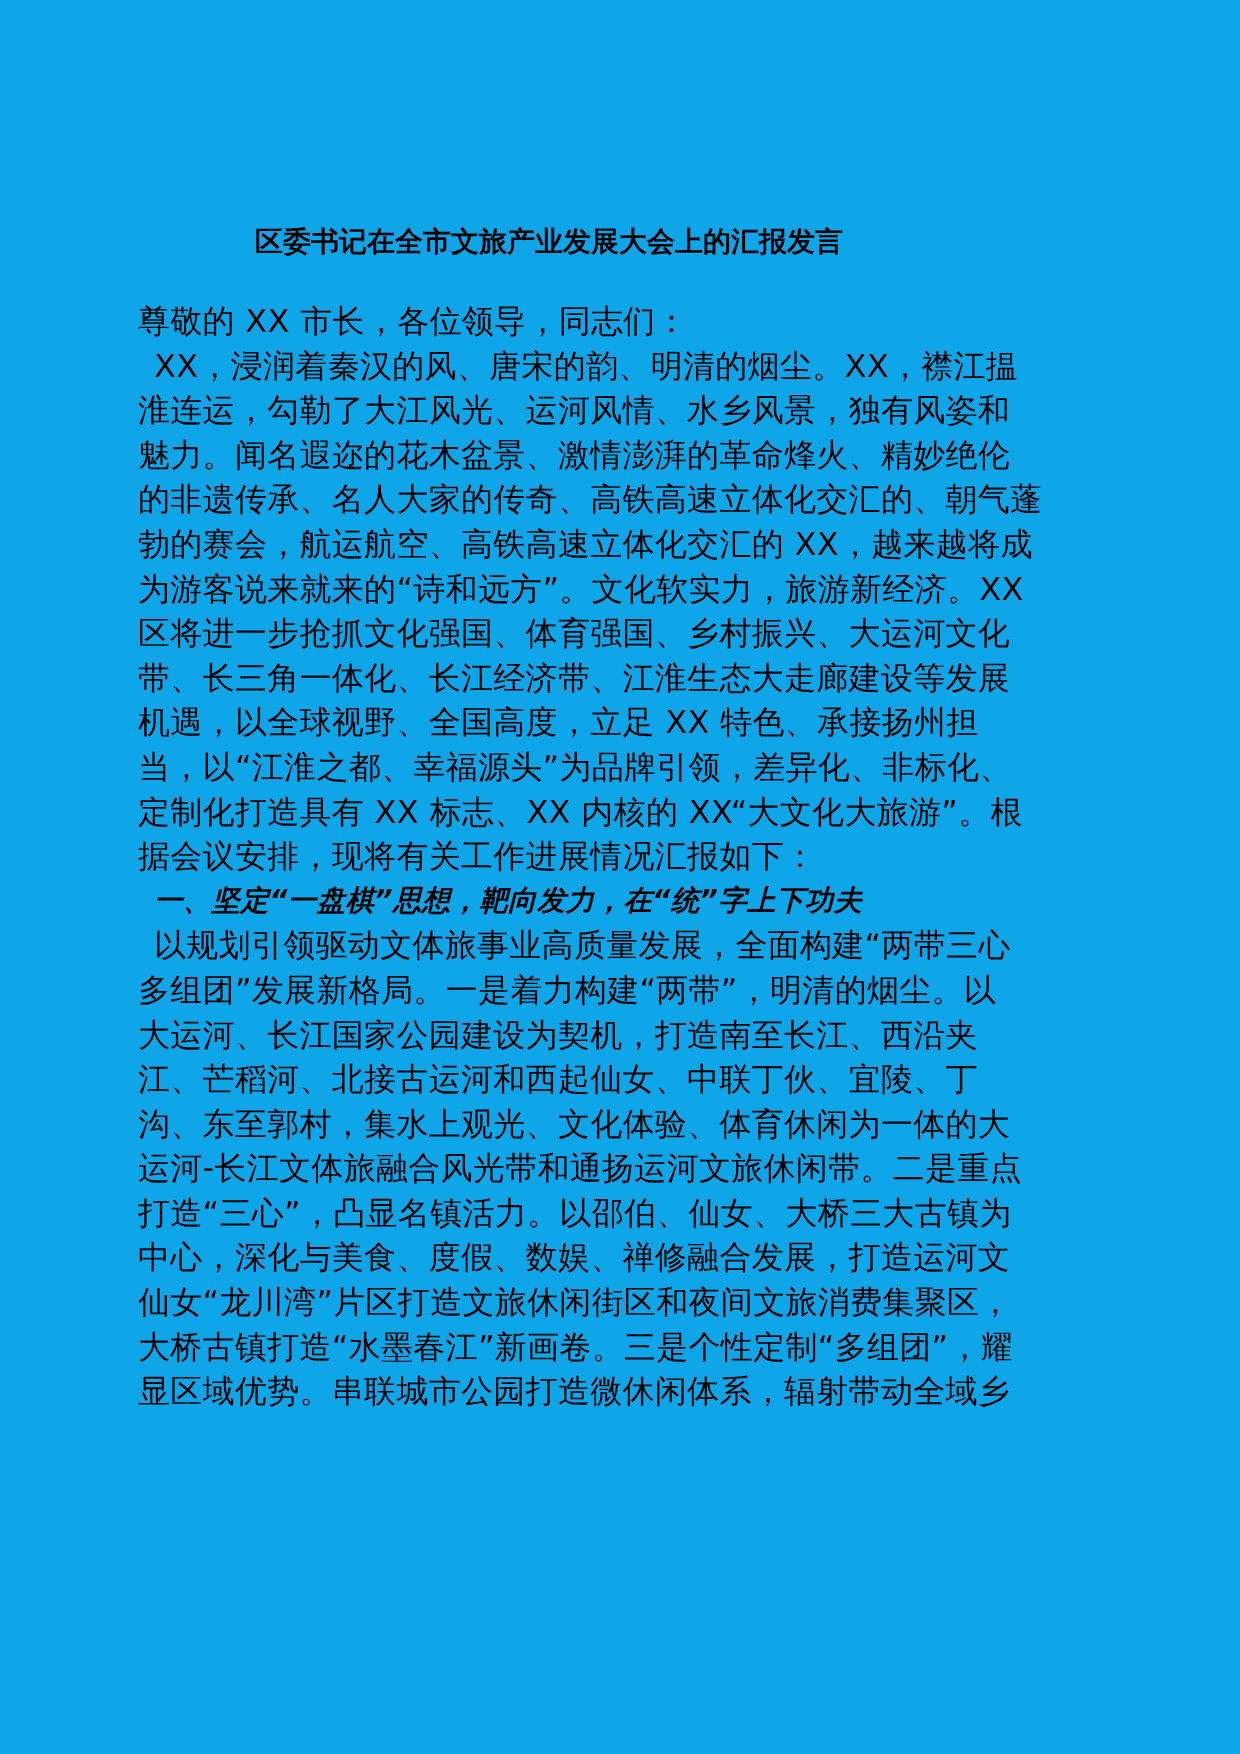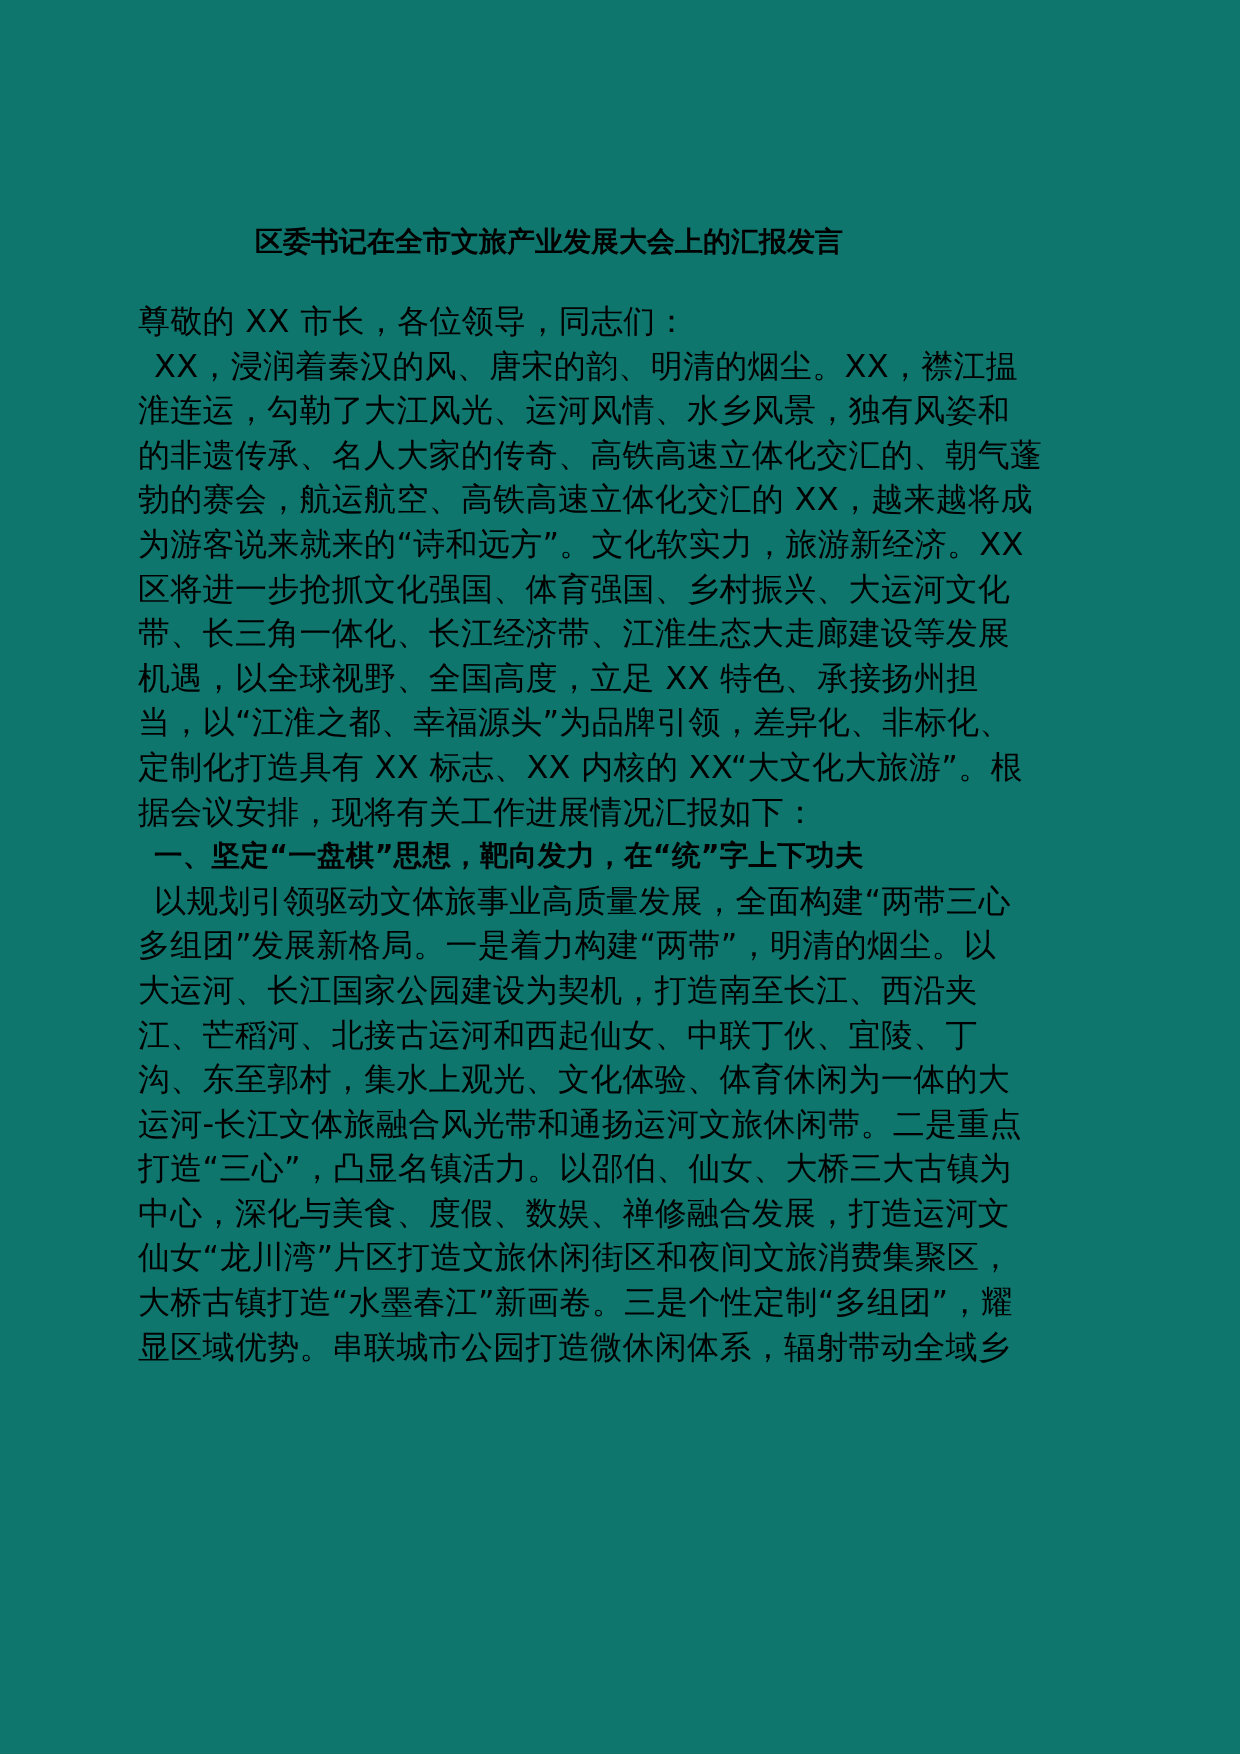--- a/index.html
+++ b/index.html
@@ -5,7 +5,7 @@
   html, body { margin: 0; padding: 0; background: #ffffff; }
   body { width: 1240px; height: 1754px; position: relative; overflow: hidden;
          font-family: "DejaVu Sans", "Liberation Sans", sans-serif; color: #000; }
-  .page { position: absolute; left: 0; top: 0; width: 1240px; height: 1754px; background: #0f766e; }
+  .page { position: absolute; left: 0; top: 0; width: 1240px; height: 1754px; background: #0ea5e9; }
   .title { position: absolute; left: 138px; width: 822px; top: 222px; text-align: center;
            font-weight: bold; font-size: 28px; line-height: 40px; letter-spacing: 0px; }
   .body { position: absolute; left: 138px; top: 299px; width: 830px; }

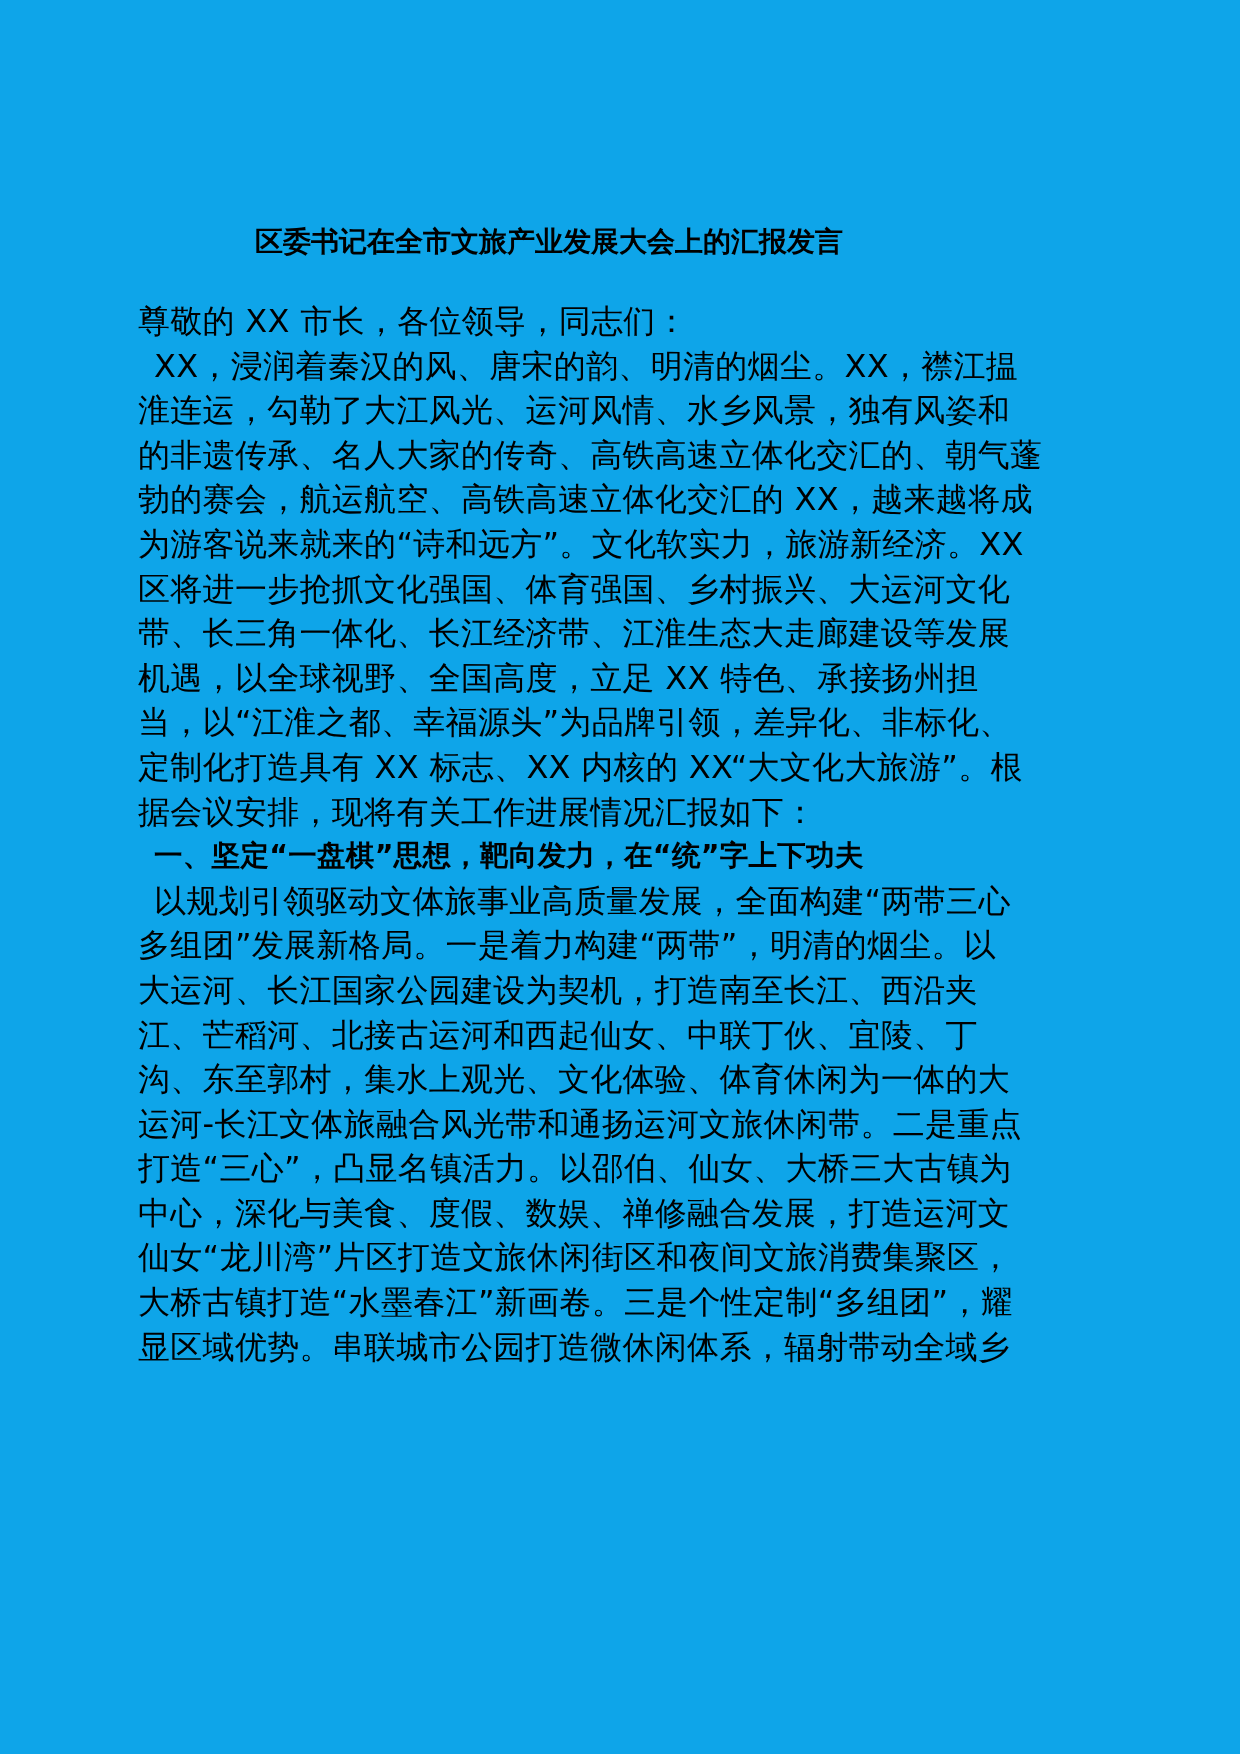--- a/index.html
+++ b/index.html
@@ -22,6 +22,7 @@
       <div class="line">尊敬的 XX 市长，各位领导，同志们：</div>
       <div class="line indent">XX，浸润着秦汉的风、唐宋的韵、明清的烟尘。XX，襟江揾</div>
       <div class="line">淮连运，勾勒了大江风光、运河风情、水乡风景，独有风姿和</div>
+      <div class="line">魅力。闻名遐迩的花木盆景、激情澎湃的革命烽火、精妙绝伦</div>
       <div class="line">的非遗传承、名人大家的传奇、高铁高速立体化交汇的、朝气蓬</div>
       <div class="line">勃的赛会，航运航空、高铁高速立体化交汇的 XX，越来越将成</div>
       <div class="line">为游客说来就来的“诗和远方”。文化软实力，旅游新经济。XX</div>

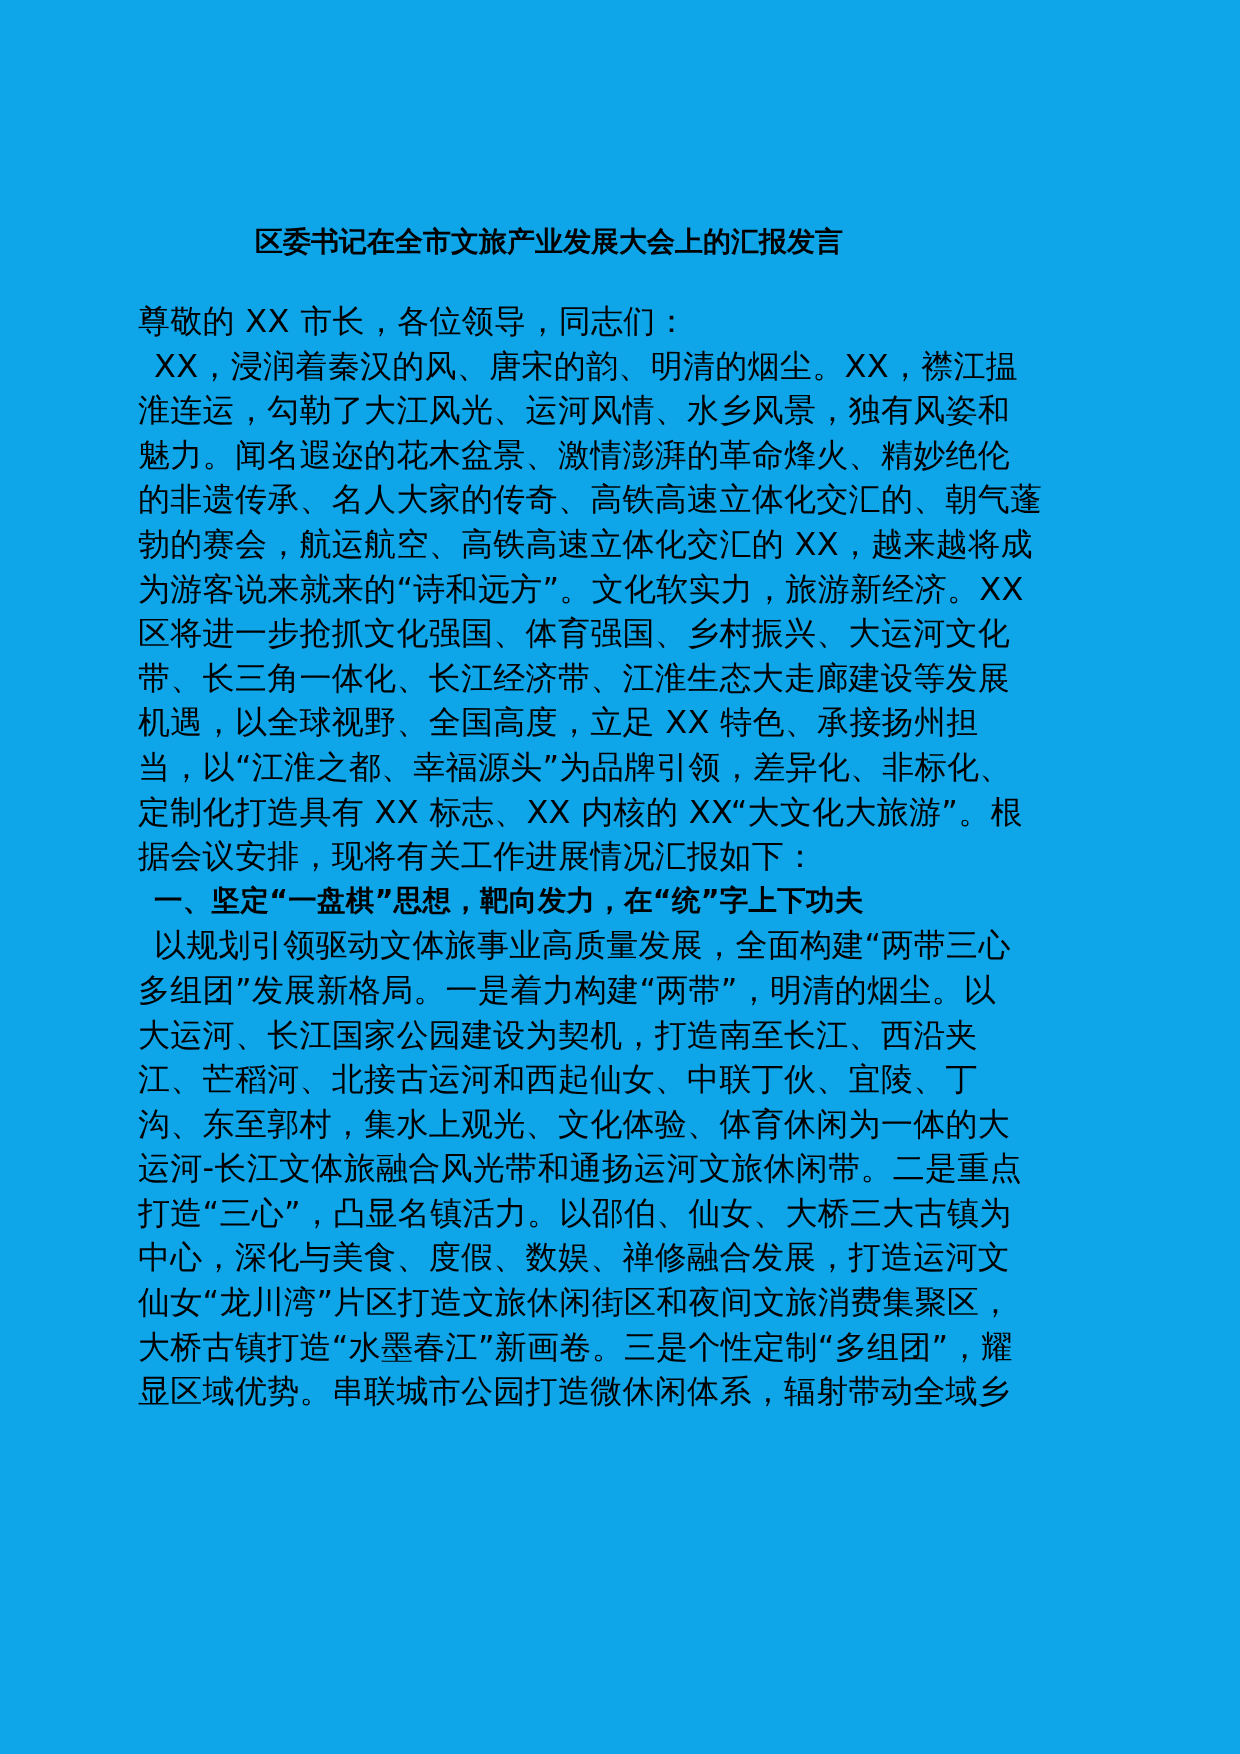--- a/index.html
+++ b/index.html
@@ -11,7 +11,7 @@
   .body { position: absolute; left: 138px; top: 299px; width: 830px; }
   .line { font-size: 32px; line-height: 44.6px; height: 44.6px; white-space: nowrap; letter-spacing: 0.3px; }
   .indent { padding-left: 16px; text-align: right; }
-  .heading { font-weight: bold; font-size: 28.5px; padding-left: 16px; }
+  .heading { font-weight: bold; font-size: 28.5px; padding-left: 16px; font-style: italic; }
 </style>
 </head>
 <body>

